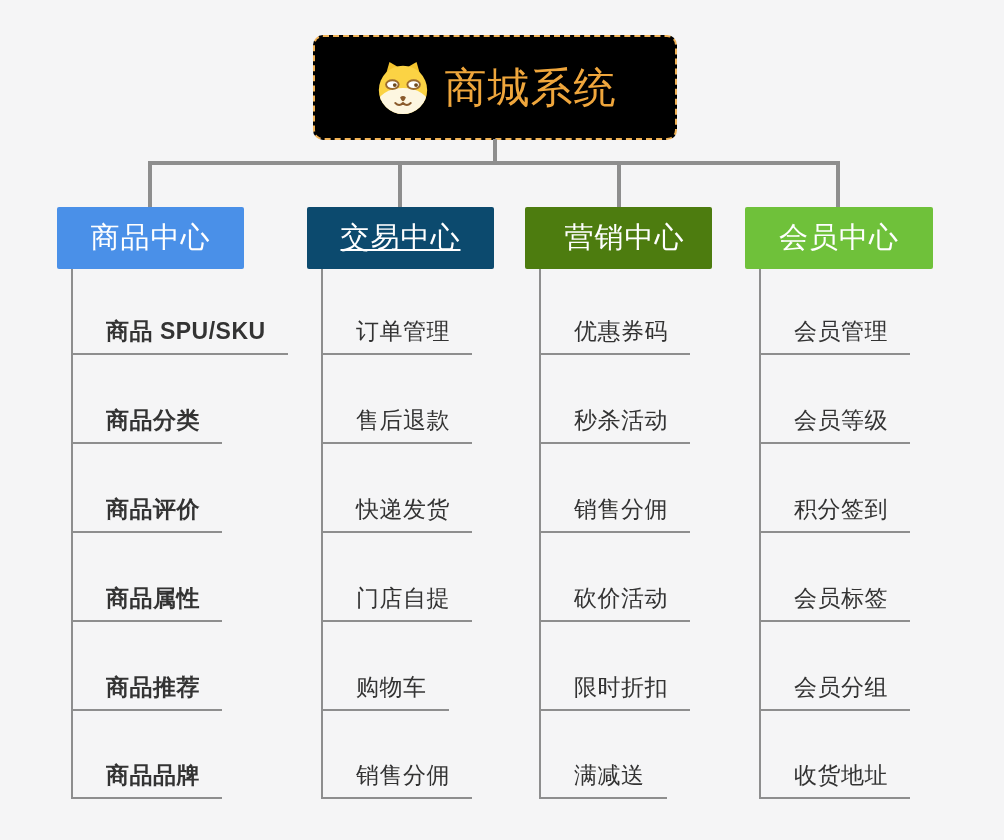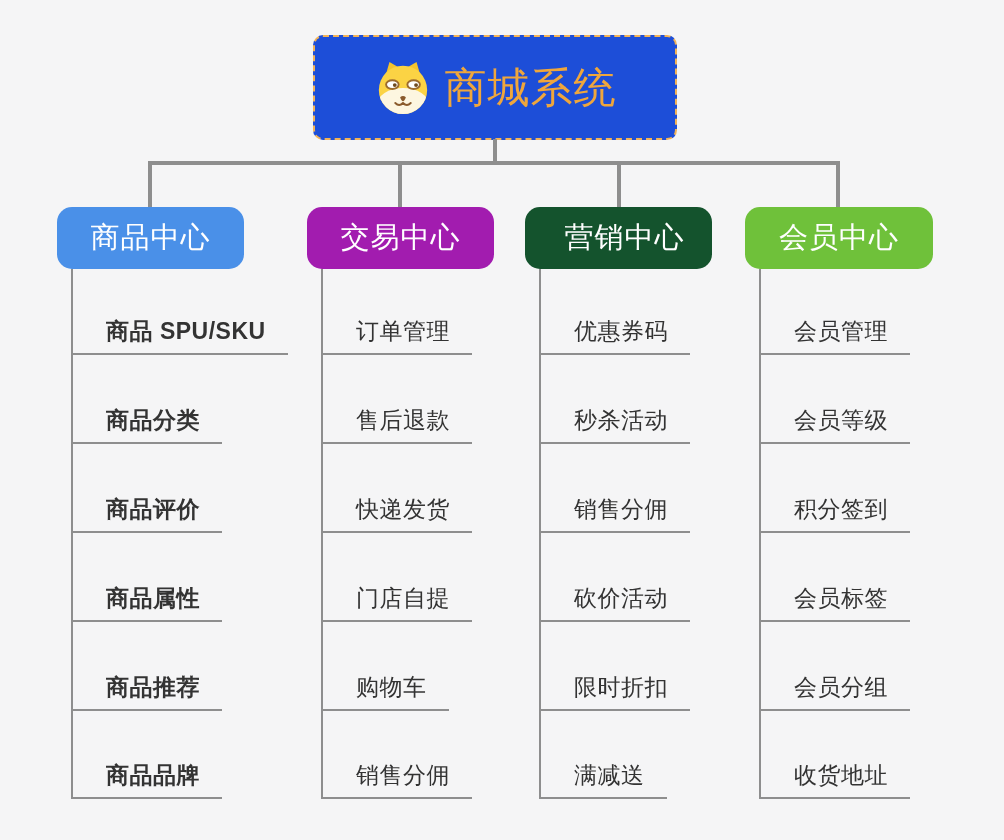--- a/index.html
+++ b/index.html
@@ -14,7 +14,7 @@
   
   .root-node{
     position:absolute;left:313px;top:35px;width:364px;height:105px;
-    background:#1d4ed8;border:2px dashed #f2b357;border-radius:10px;
+    background:#000000;border:2px dashed #f2b357;border-radius:10px;
     box-sizing:border-box;
     display:flex;align-items:center;justify-content:center;gap:13px;
   }

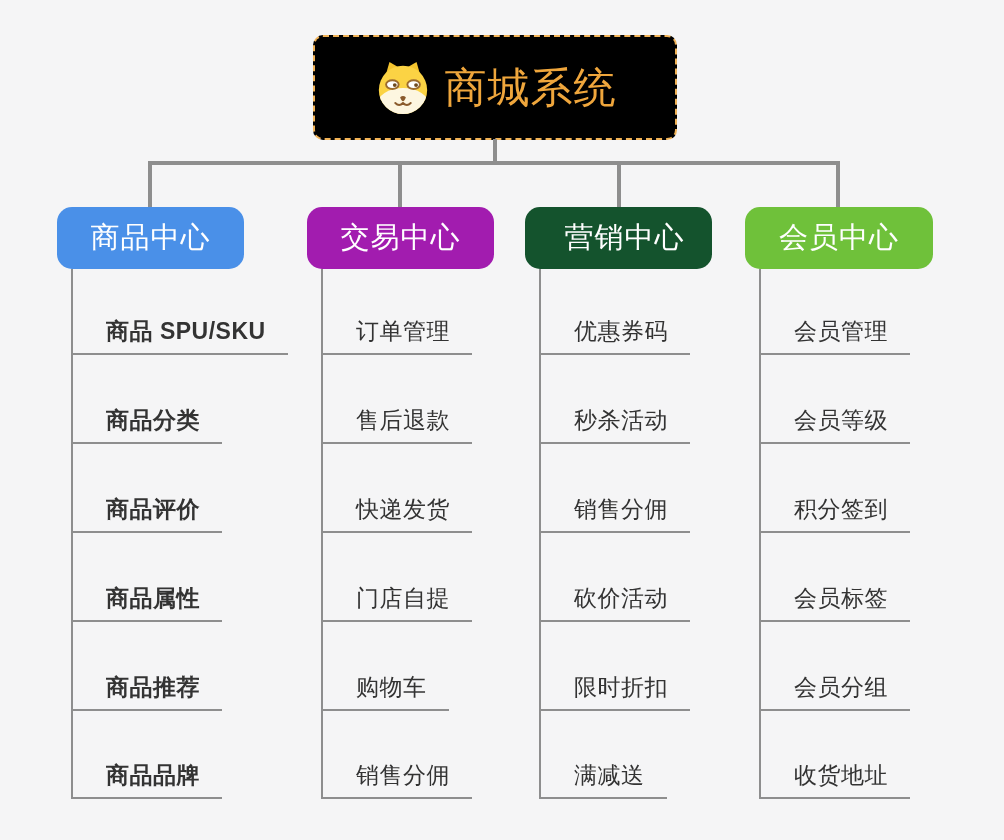--- a/index.html
+++ b/index.html
@@ -37,7 +37,7 @@
   
   .branch{
     position:absolute;top:207px;width:187px;height:62px;
-    border-radius:15px;box-sizing:border-box;
+    border-radius:2px;box-sizing:border-box;
     display:flex;align-items:center;justify-content:center;
     color:#ffffff;font-size:29px;letter-spacing:1px;white-space:nowrap;
   }

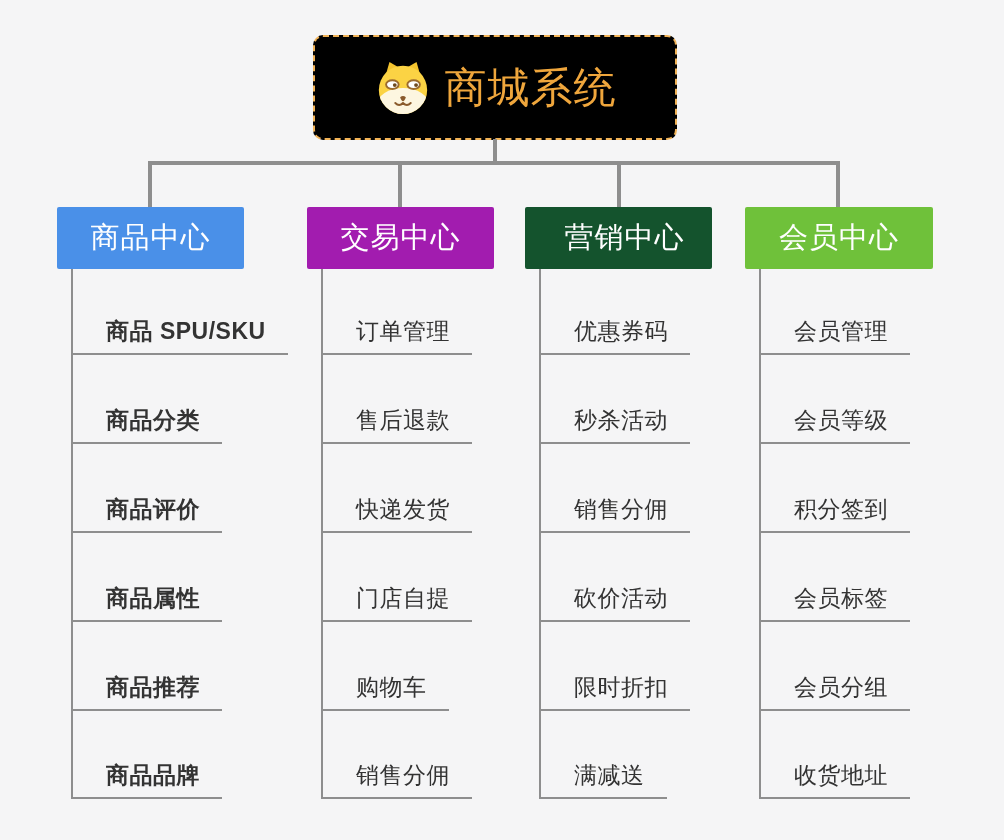--- a/index.html
+++ b/index.html
@@ -42,7 +42,7 @@
     color:#ffffff;font-size:29px;letter-spacing:1px;white-space:nowrap;
   }
   .b0{left:57px;background:#4a90e8;}
-  .b1{left:307px;background:#a21caf;}
+  .b1{left:307px;background:#0c4a6e;text-decoration:underline;}
   .b2{left:525px;background:#14532d;padding-left:12px;}
   .b3{left:745px;background:#6fc13a;width:188px;}
 

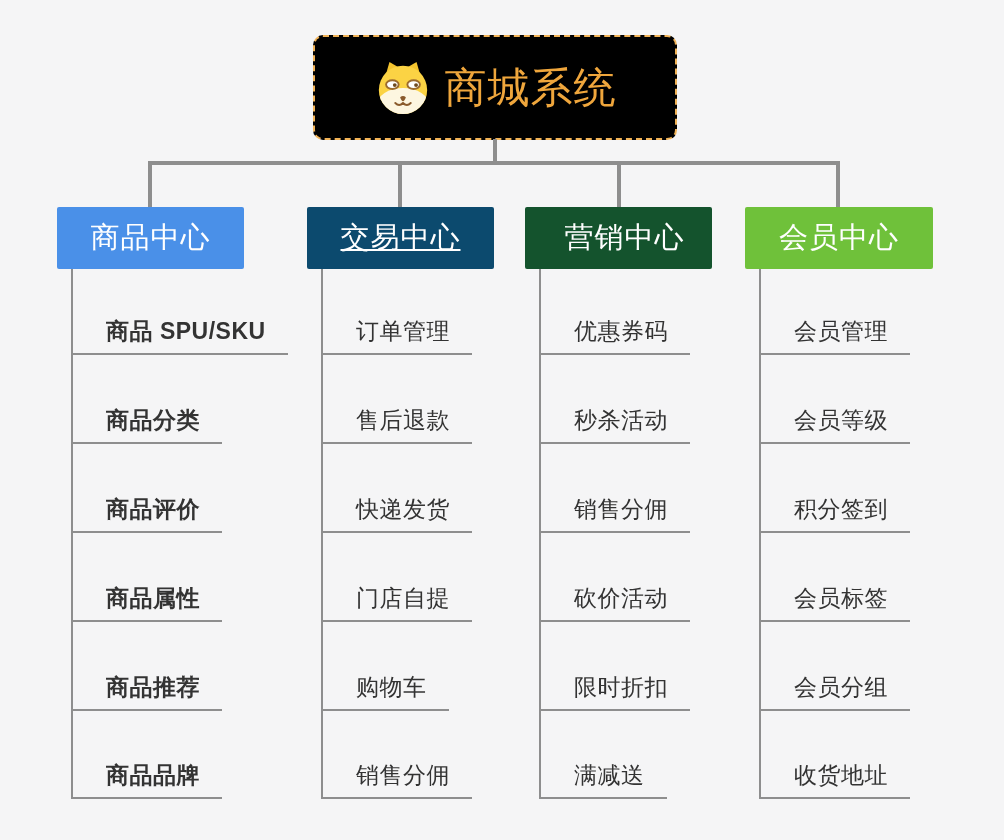--- a/index.html
+++ b/index.html
@@ -43,7 +43,7 @@
   }
   .b0{left:57px;background:#4a90e8;}
   .b1{left:307px;background:#0c4a6e;text-decoration:underline;}
-  .b2{left:525px;background:#14532d;padding-left:12px;}
+  .b2{left:525px;background:#4d7c0f;padding-left:12px;}
   .b3{left:745px;background:#6fc13a;width:188px;}
 
   

